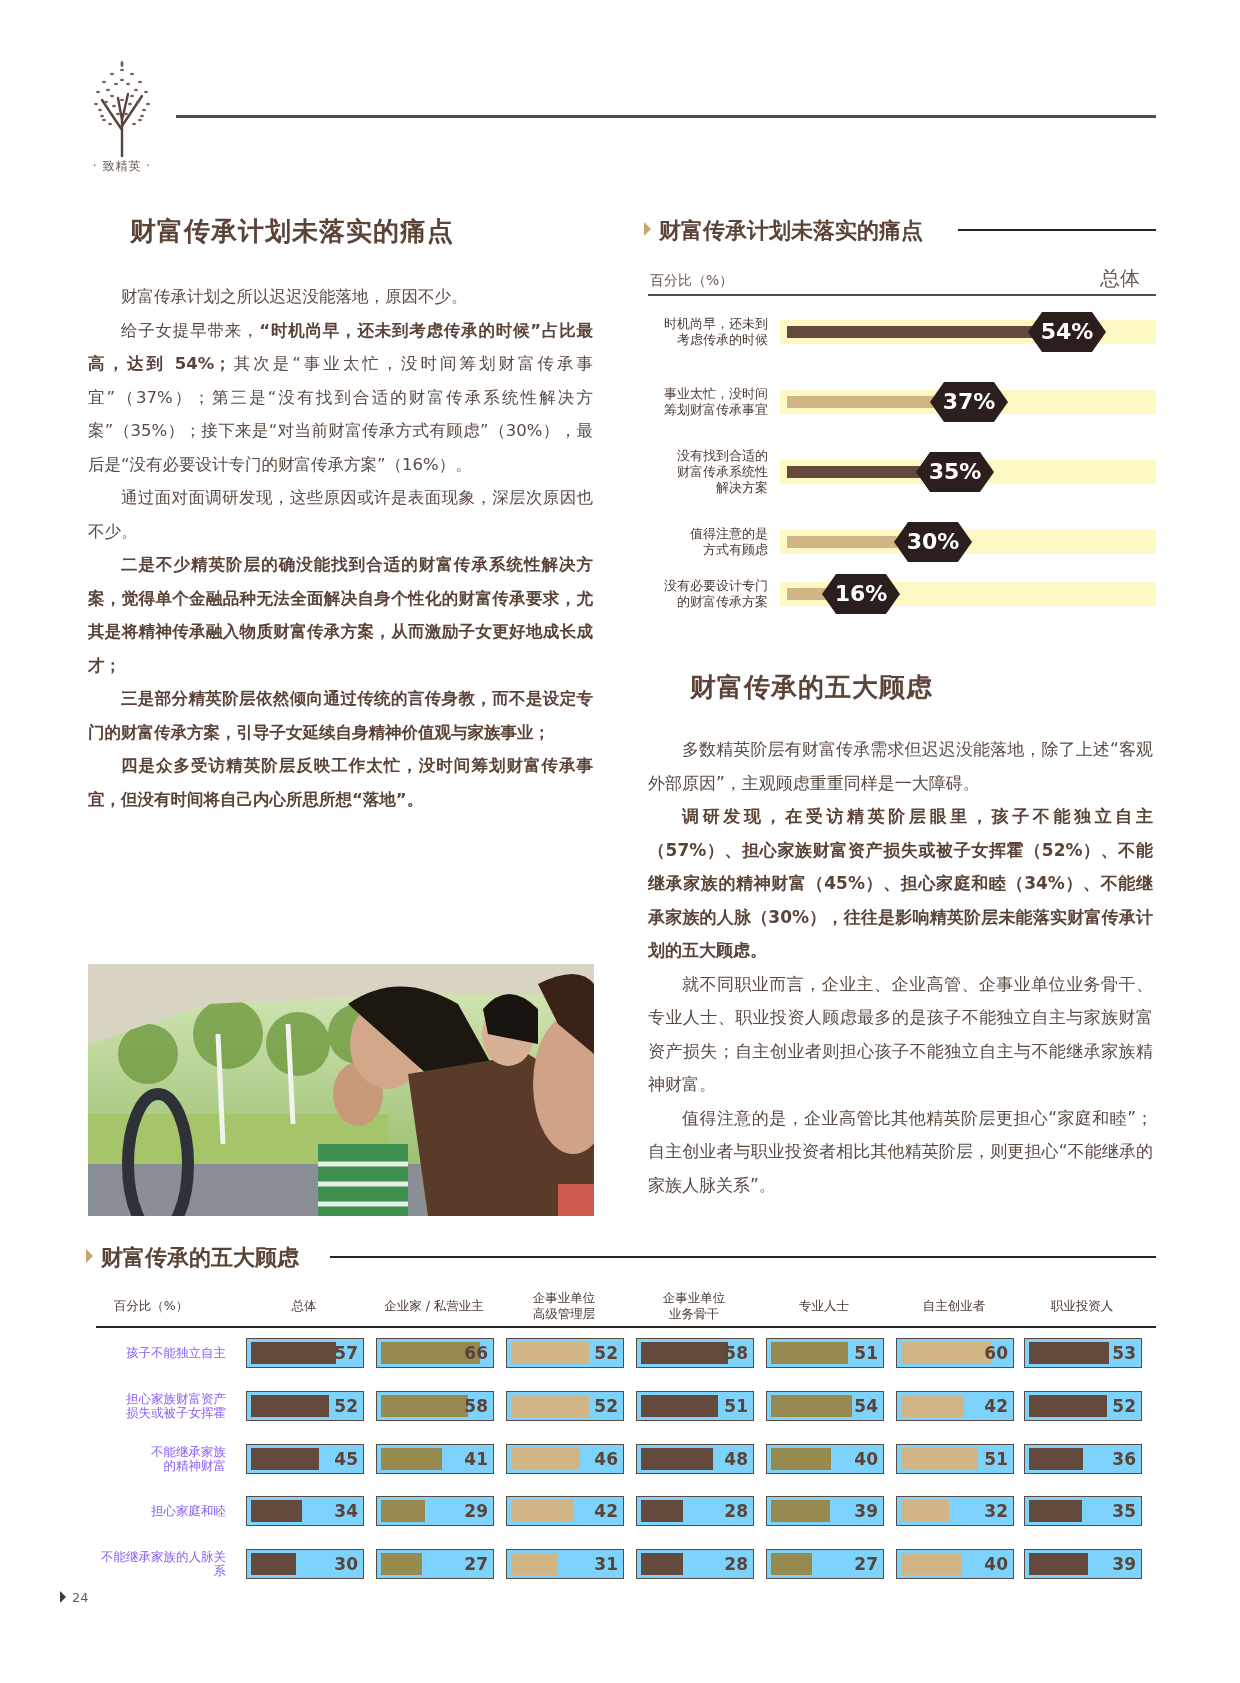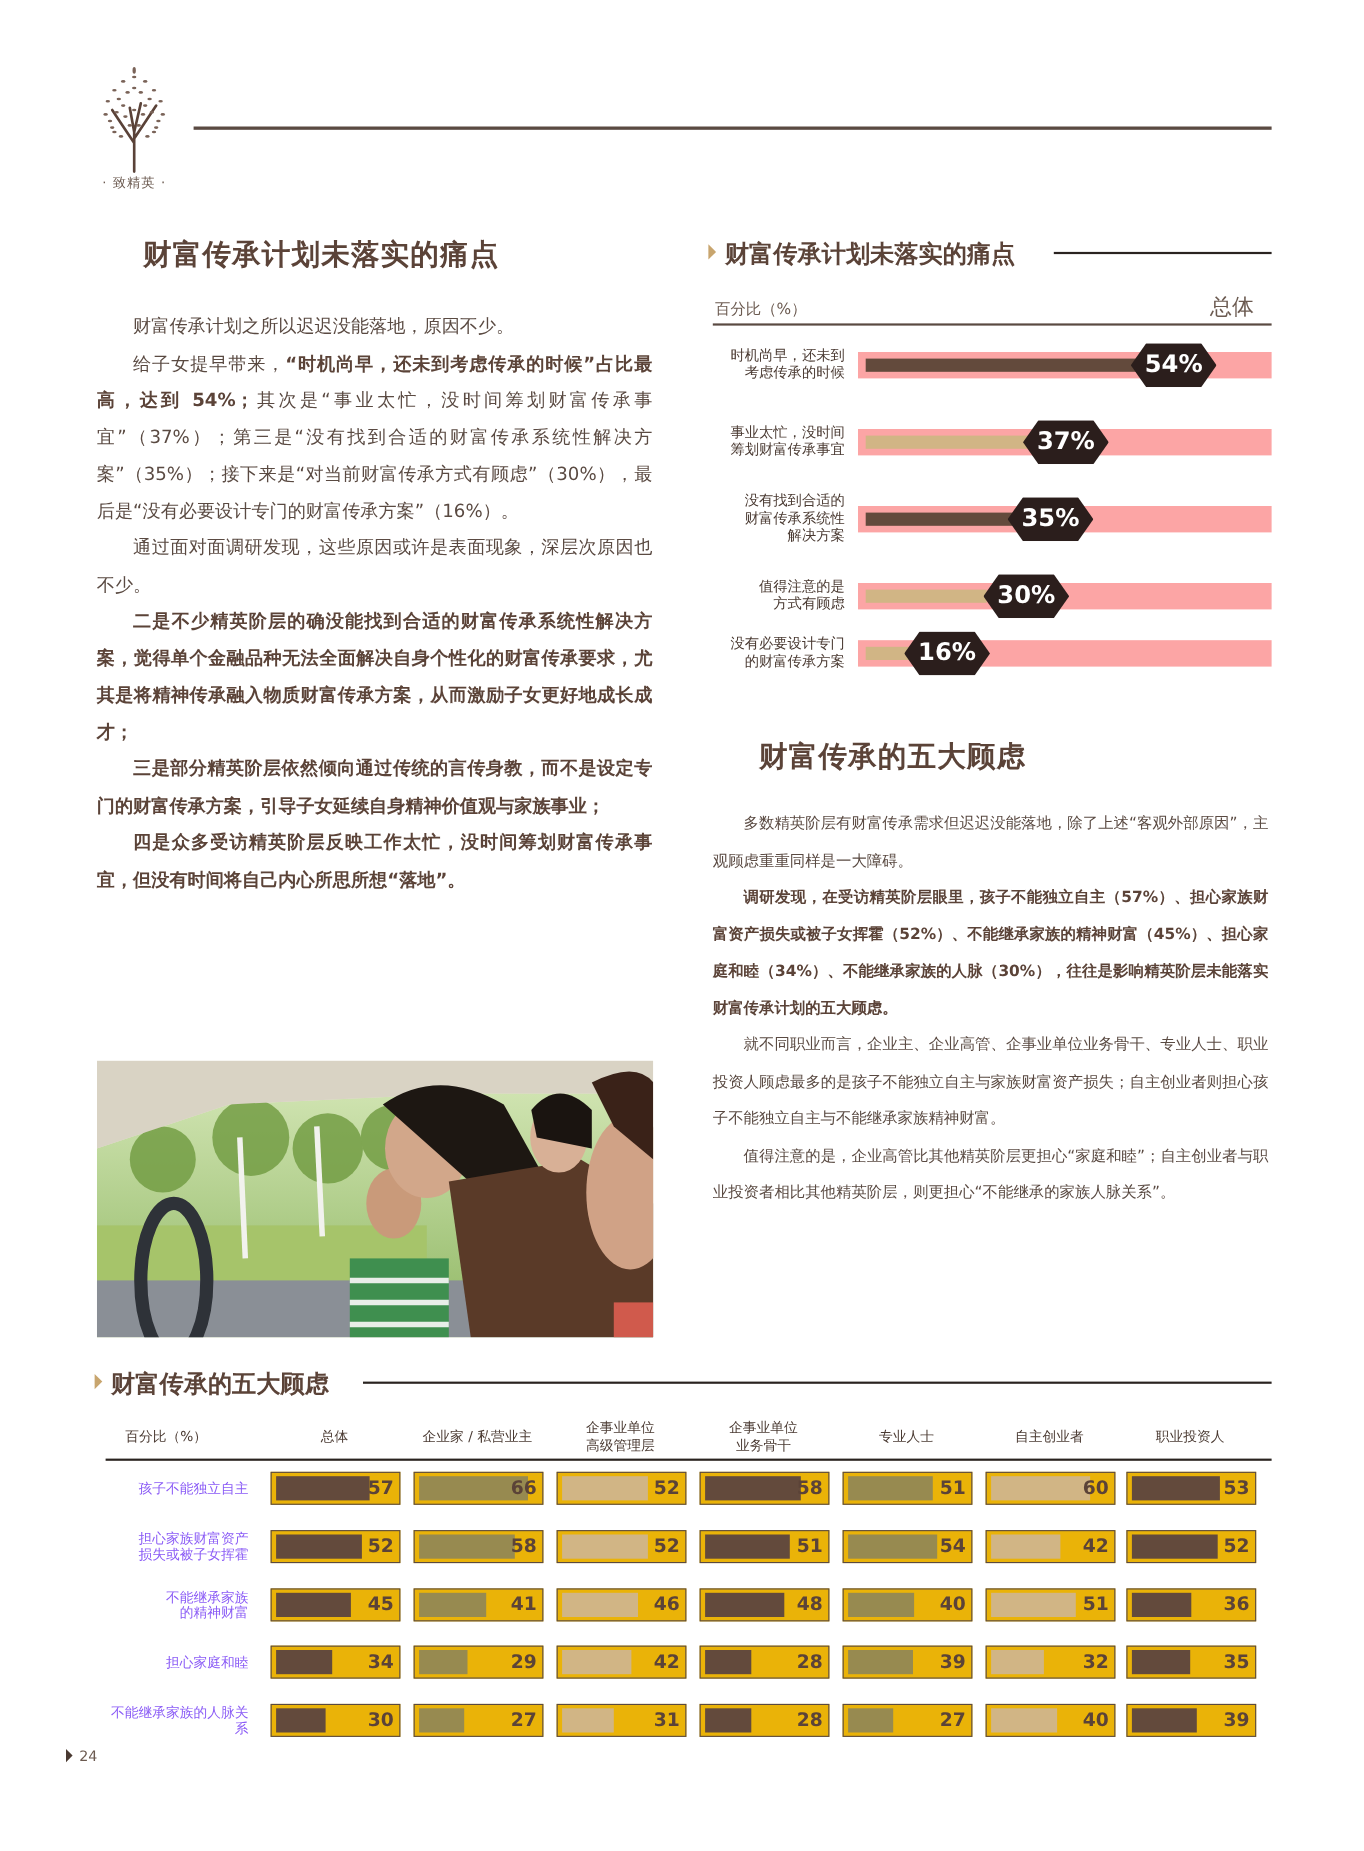--- a/index.html
+++ b/index.html
@@ -31,7 +31,7 @@
   .c1-rule { left: 648px; top: 294px; width: 508px; height: 2px; background: #5a4a42; }
   .c1-row { left: 648px; width: 508px; height: 54px; }
   .c1-label { position: absolute; left: 0; width: 120px; text-align: right; font-size: 13px; line-height: 16px; color: #4a3a32; }
-  .c1-track { position: absolute; left: 132px; right: 0; height: 24px; background: #fca5a5; }
+  .c1-track { position: absolute; left: 132px; right: 0; height: 24px; background: #fef9c3; }
   .c1-fill { position: absolute; left: 7px; top: 6px; height: 12px; }
   .hex { position: absolute; top: -8px; width: 78px; height: 40px; background: #2b1e1c;
          clip-path: polygon(18% 0, 82% 0, 100% 50%, 82% 100%, 18% 100%, 0 50%);

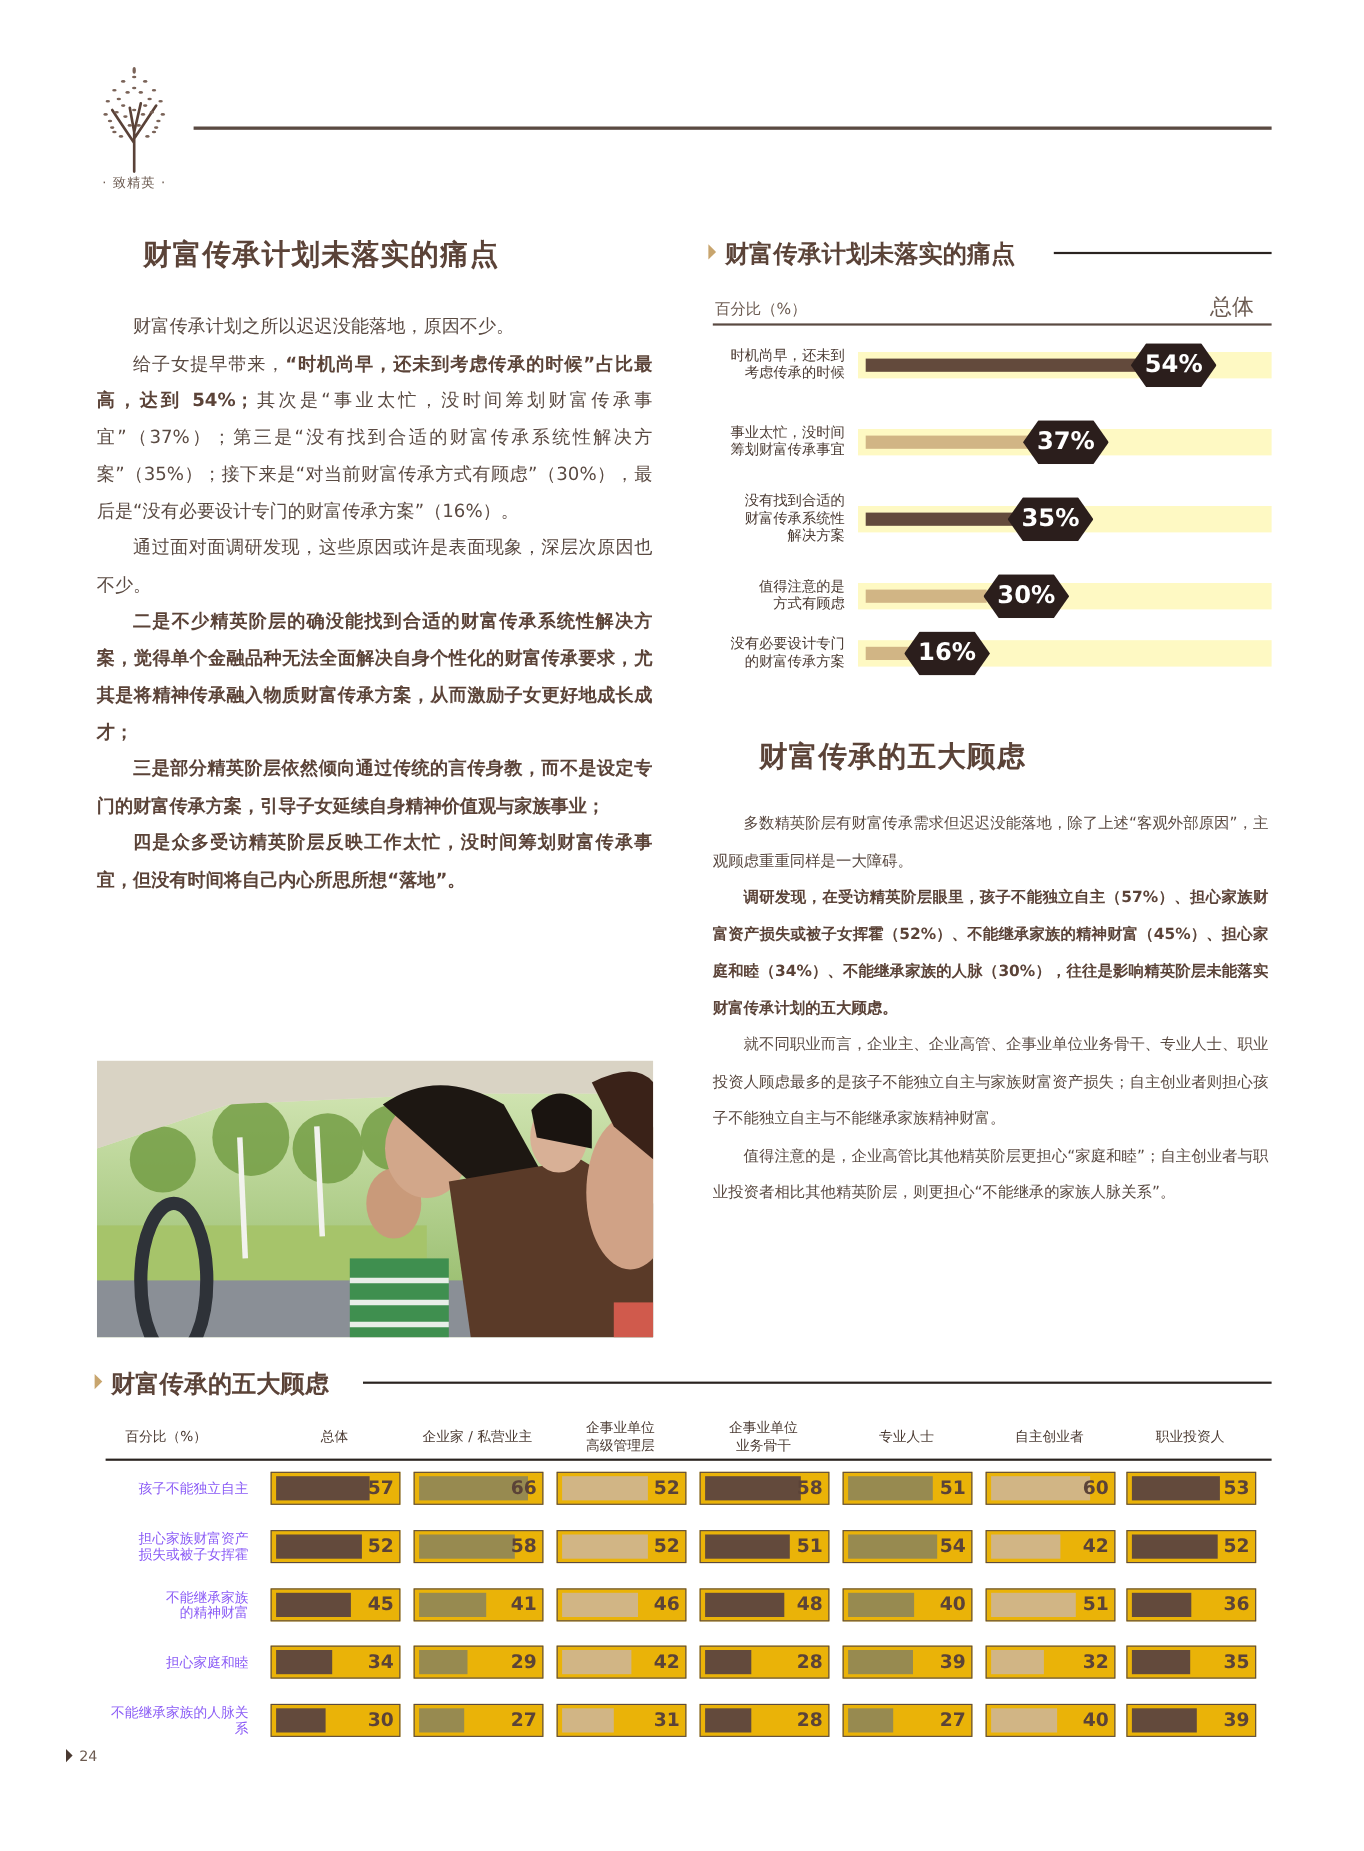--- a/index.html
+++ b/index.html
@@ -39,7 +39,7 @@
 
   
   .h-right { left: 690px; top: 670px; font-size: 26px; font-weight: bold; color: #5b4338; letter-spacing: 1px; }
-  .right-text { left: 648px; top: 733px; width: 505px; font-size: 14px; line-height: 33.5px; color: #5a4a42; }
+  .right-text { left: 648px; top: 733px; width: 505px; font-size: 17px; line-height: 33.5px; color: #5a4a42; }
   .right-text p { margin: 0; text-align: justify; }
 
   

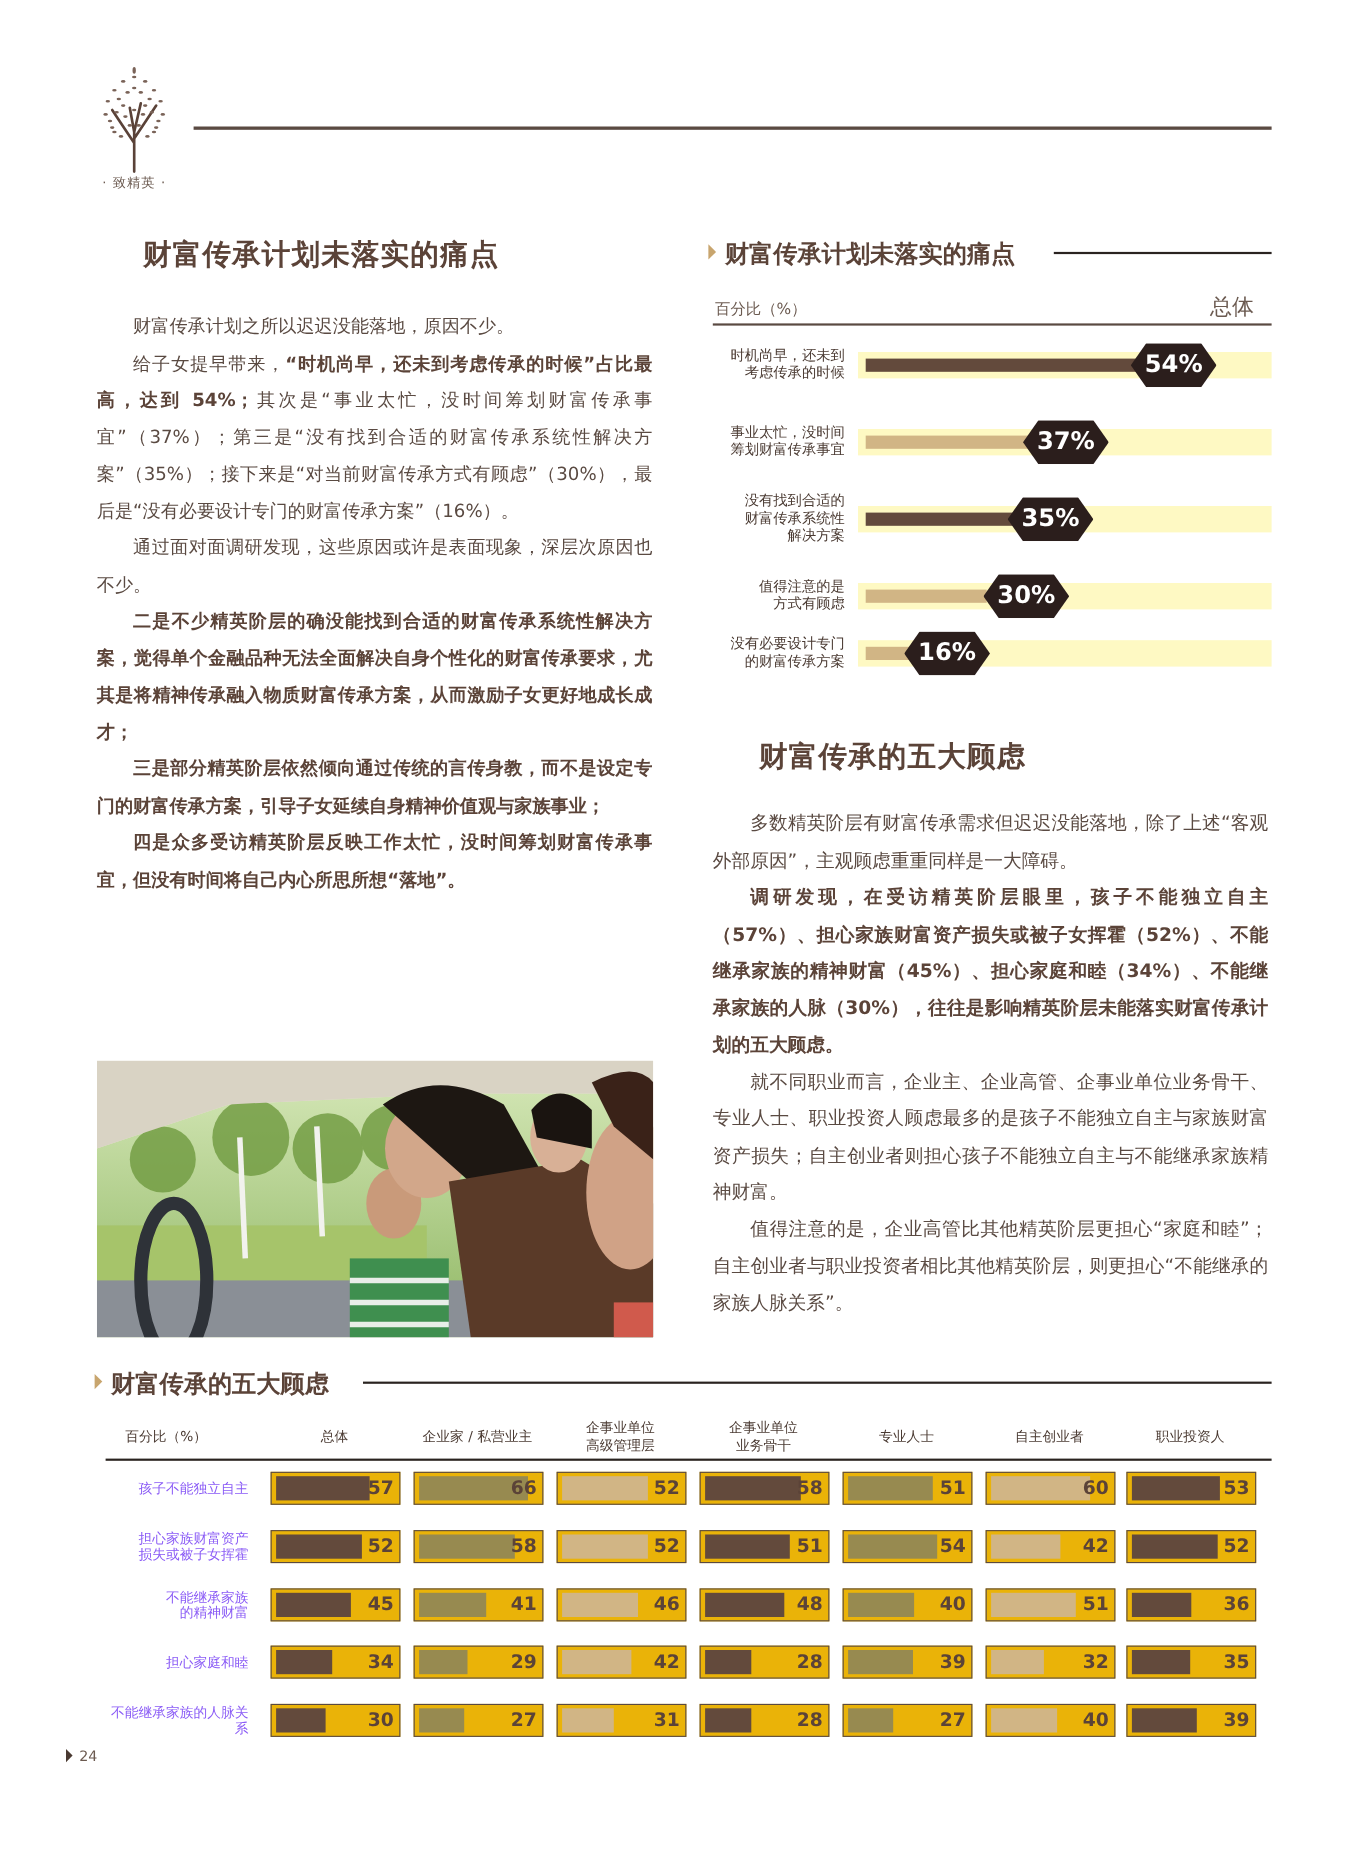--- a/index.html
+++ b/index.html
@@ -52,7 +52,7 @@
   .c2-row { left: 96px; width: 1060px; height: 30px; }
   .c2-rlabel { position: absolute; left: 0; width: 130px; height: 30px; display: flex; align-items: center; justify-content: flex-end;
                text-align: right; font-size: 12.5px; line-height: 14px; color: #8b5cf6; }
-  .c2-cell { position: absolute; top: 0; width: 116px; height: 28px; border: 1.5px solid #5a4a42; background: #eab308; box-sizing: content-box; }
+  .c2-cell { position: absolute; top: 0; width: 116px; height: 28px; border: 1.5px solid #5a4a42; background: #7dd3fc; box-sizing: content-box; }
   .c2-bar { position: absolute; left: 4px; top: 3px; height: 22px; }
   .c2-val { position: absolute; right: 5px; top: 0; line-height: 28px; font-size: 17px; font-weight: bold; color: #5b4338; }
 

